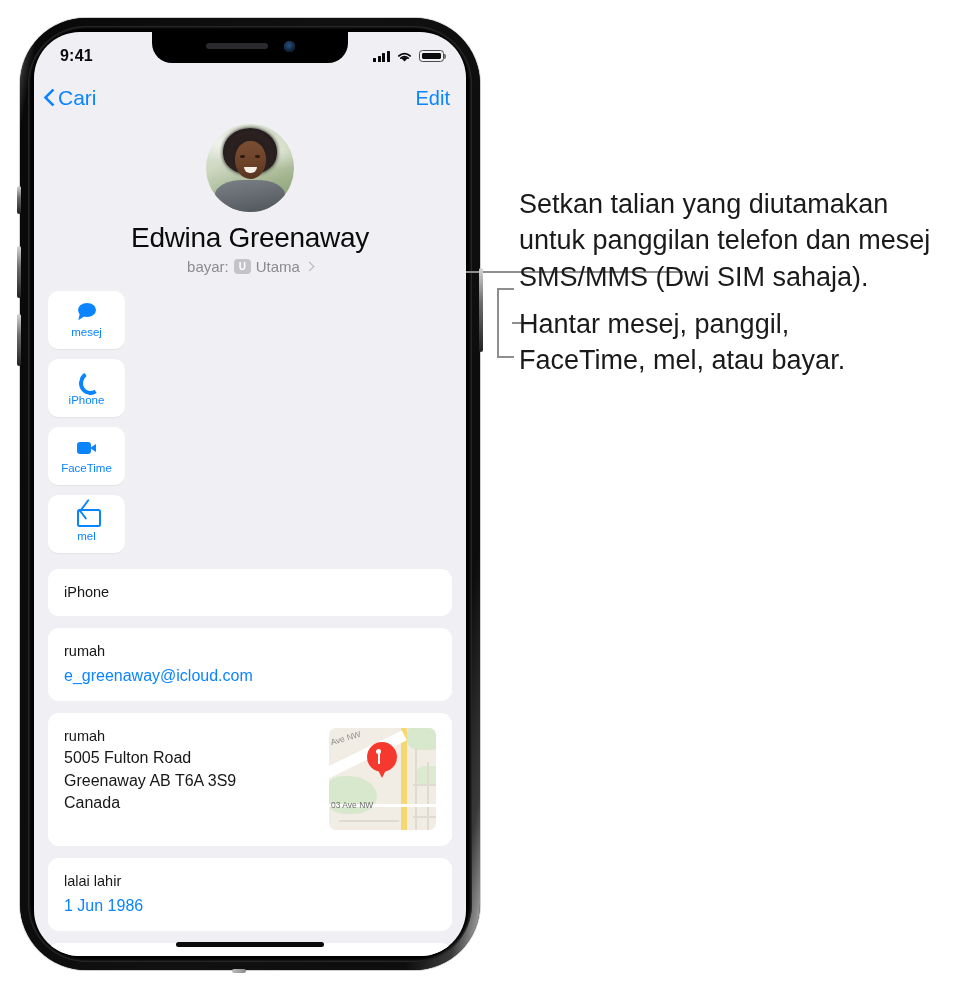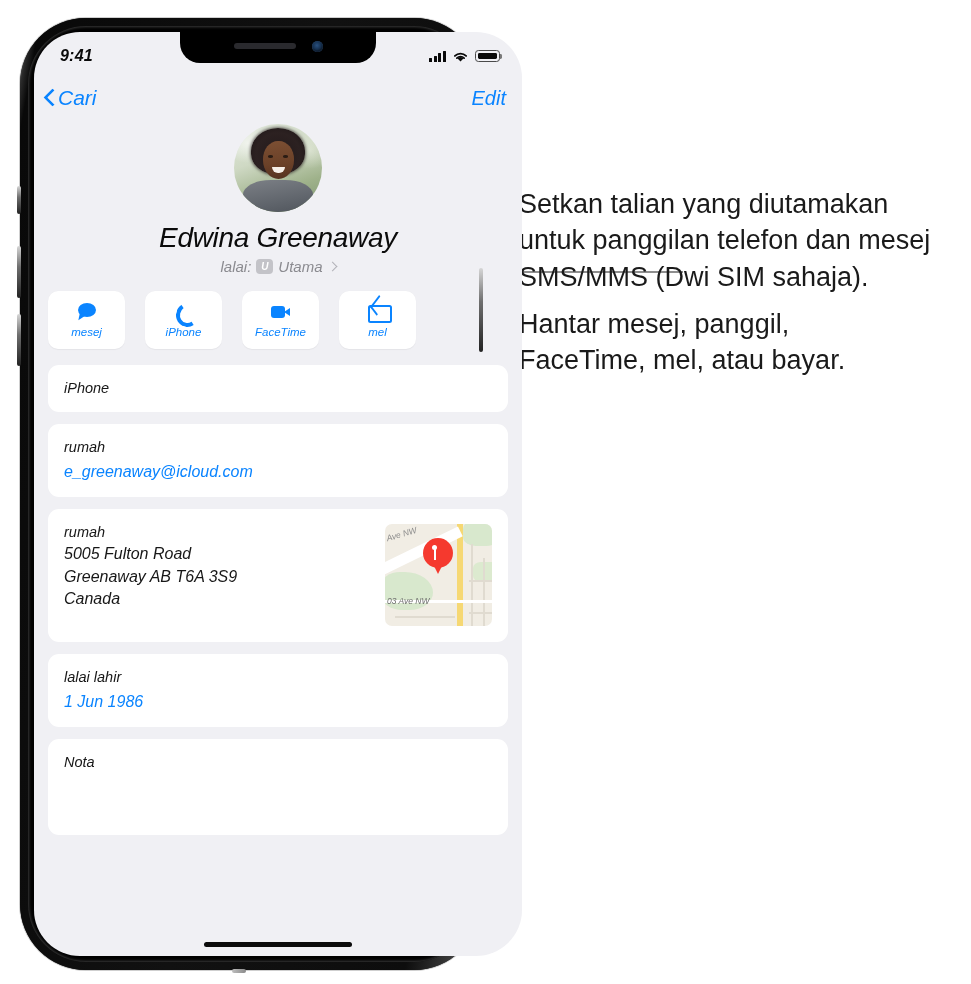--- a/index.html
+++ b/index.html
@@ -47,12 +47,11 @@
   
   #screen {
     position: absolute; left: 34px; top: 32px;
-    width: 488px; height: 924px;
+    width: 432px; height: 924px;
     border-radius: 46px;
     background: #f0f0f4;
     overflow: hidden;
     z-index: 2;
-    font-style: italic;
   }
   #notch {
     position: absolute; left: 50%; transform: translateX(-50%); top: 0;

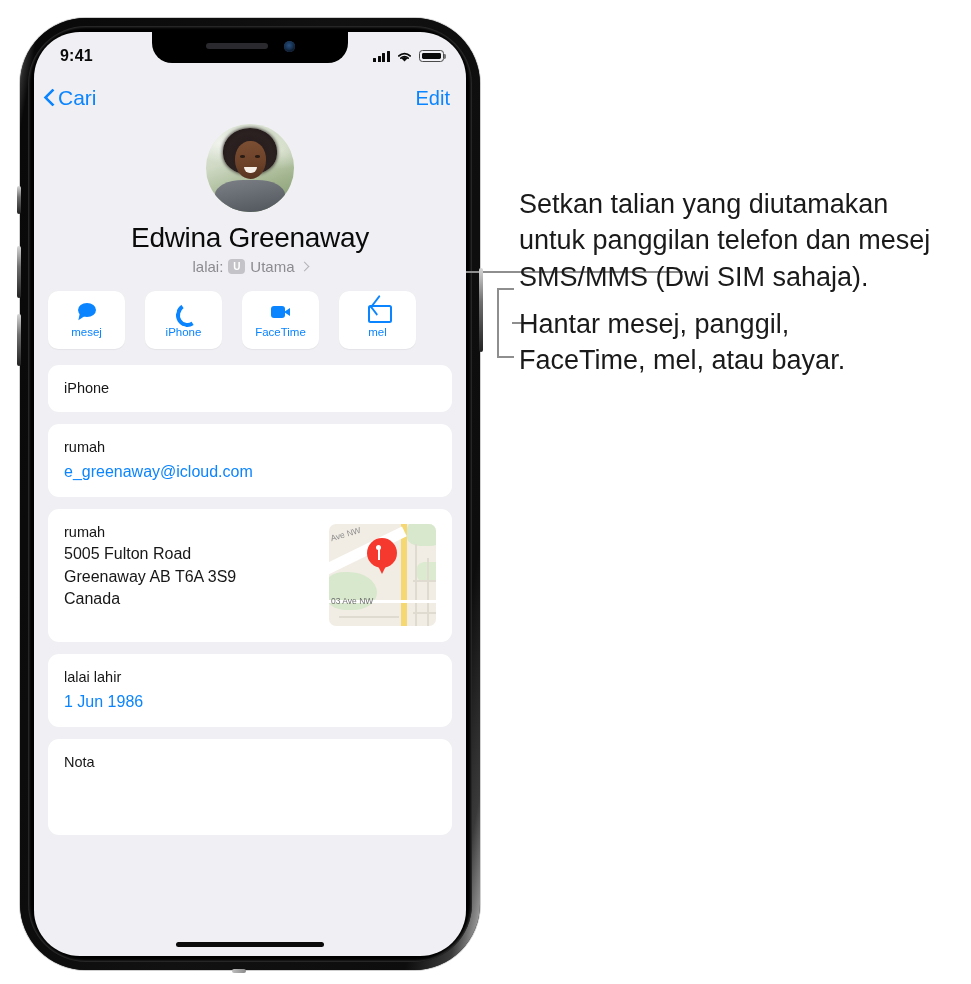--- a/index.html
+++ b/index.html
@@ -352,7 +352,7 @@
       <div id="contact-name">Edwina Greenaway</div>
 
       <div id="default-line">
-        <span>lalai:</span>
+        <span>bayar:</span>
         <span id="sim-badge">U</span>
         <span>Utama</span>
         <span id="default-chevron"></span>

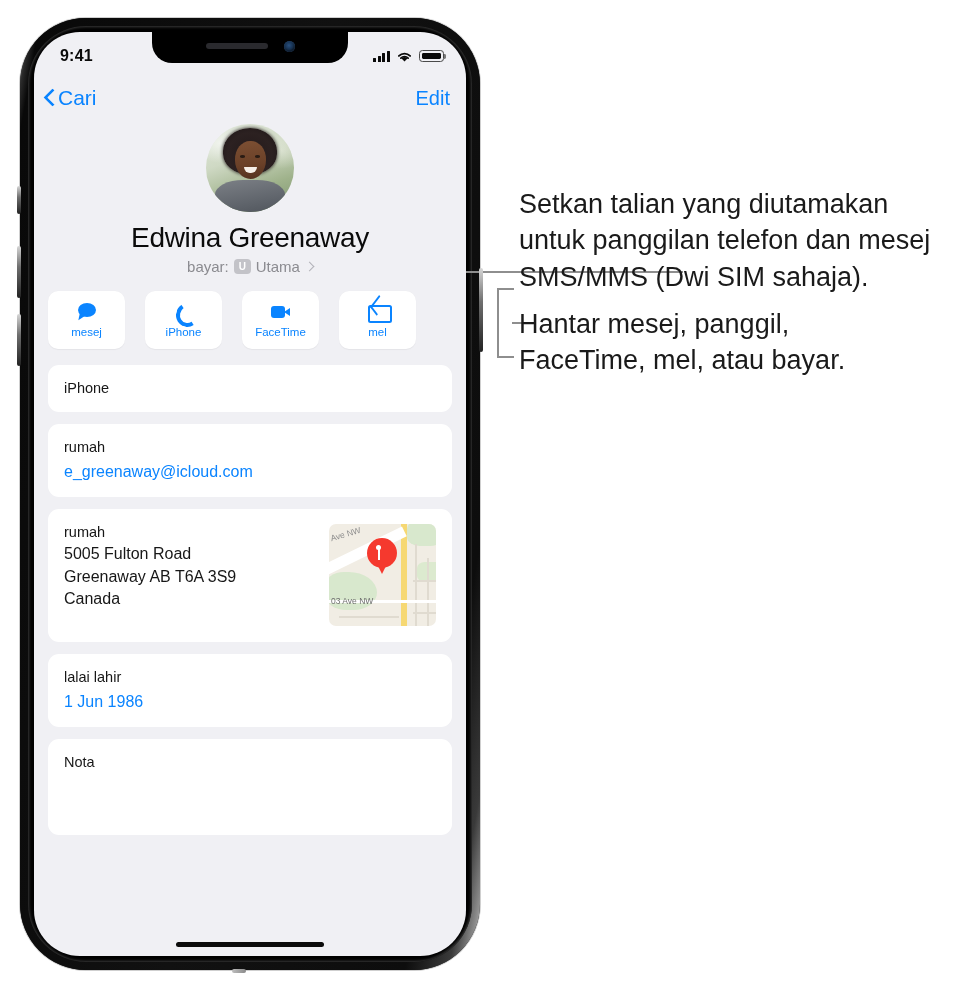--- a/index.html
+++ b/index.html
@@ -170,7 +170,7 @@
   }
 
   
-  #action-row { display: flex; justify-content: flex-start; gap: 20px; margin-top: 16px; padding: 0 14px; }
+  #action-row { display: flex; justify-content: flex-start; gap: 10px; margin-top: 16px; padding: 0 14px; flex-direction: column; }
   .action-button {
     width: 77px; height: 58px; background: #ffffff; border-radius: 10px;
     display: flex; flex-direction: column; align-items: center; justify-content: center;

